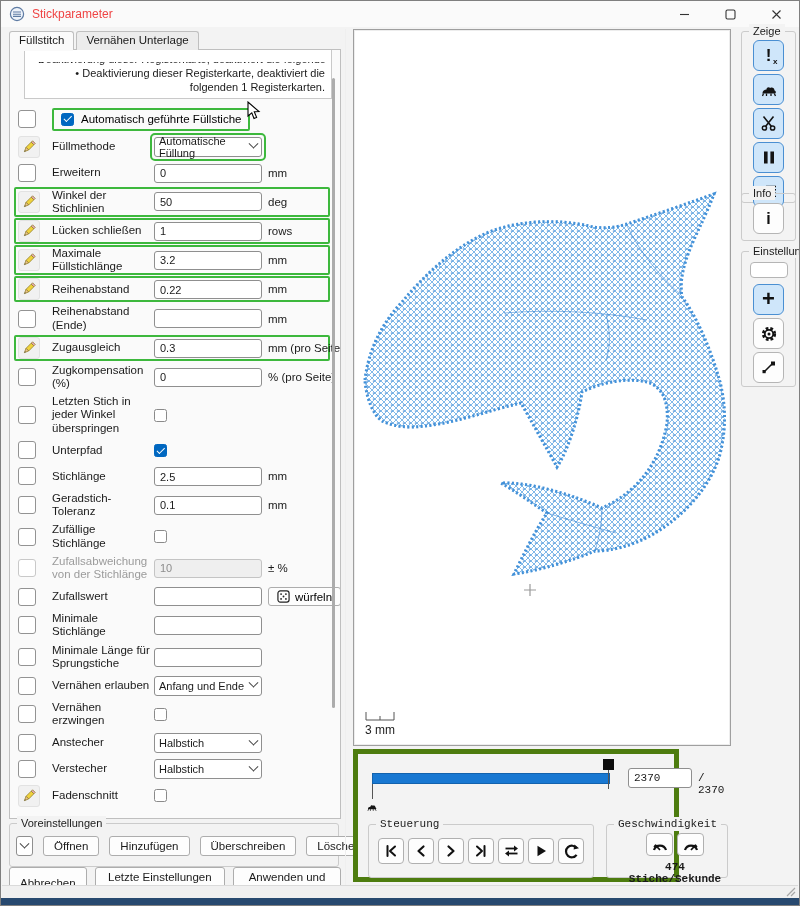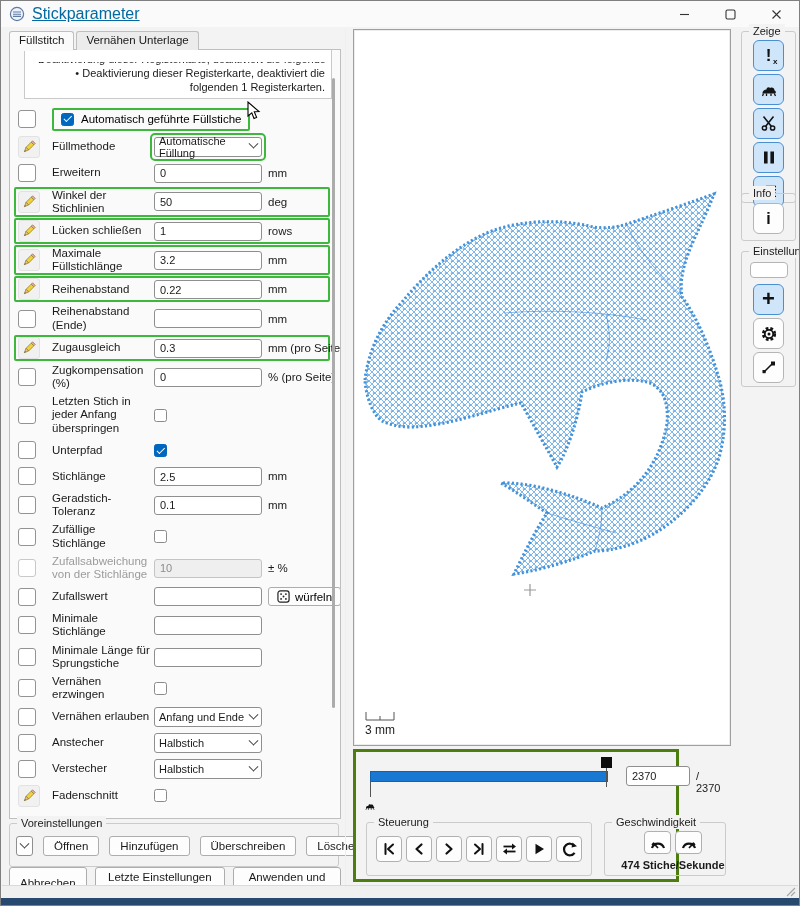--- a/index.html
+++ b/index.html
@@ -8,7 +8,7 @@
 
   
   .titlebar { position:absolute; left:0; top:0; right:0; height:26px; background:#fafafa; display:flex; align-items:center; padding-left:8px; gap:7px; }
-  .title-text { font-size:16px; color:#0369a1;text-decoration:underline; }
+  .title-text { font-size:12px; color:#ef4444; }
   .winbtns { position:absolute; right:0; top:0; height:26px; display:flex; }
   .winbtn { width:46px; height:26px; display:flex; align-items:center; justify-content:center; color:#333; font-size:12px; }
   .winbtn svg { display:block; }

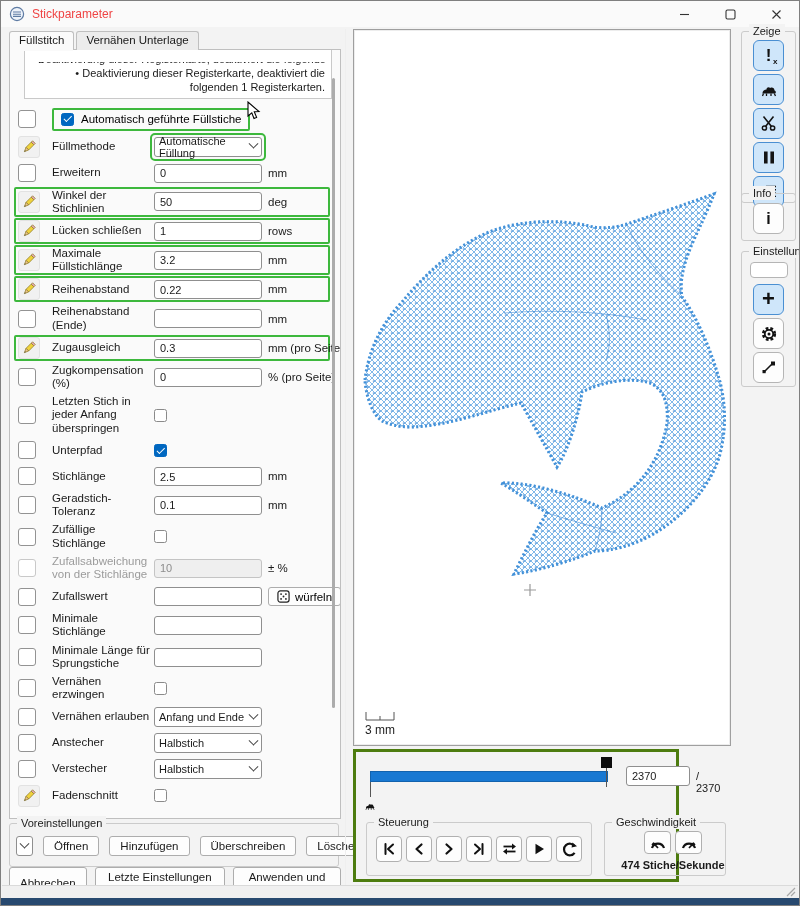--- a/index.html
+++ b/index.html
@@ -276,7 +276,7 @@
           <div class="cell-icon">
             <div class="lead-cb"></div>
           </div>
-          <span class="cell-label">Letzten Stich in jeder Anfang überspringen</span>
+          <span class="cell-label">Letzten Stich in jeder Winkel überspringen</span>
           <div class="cell-control">
             <div class="cb"></div>
           </div>

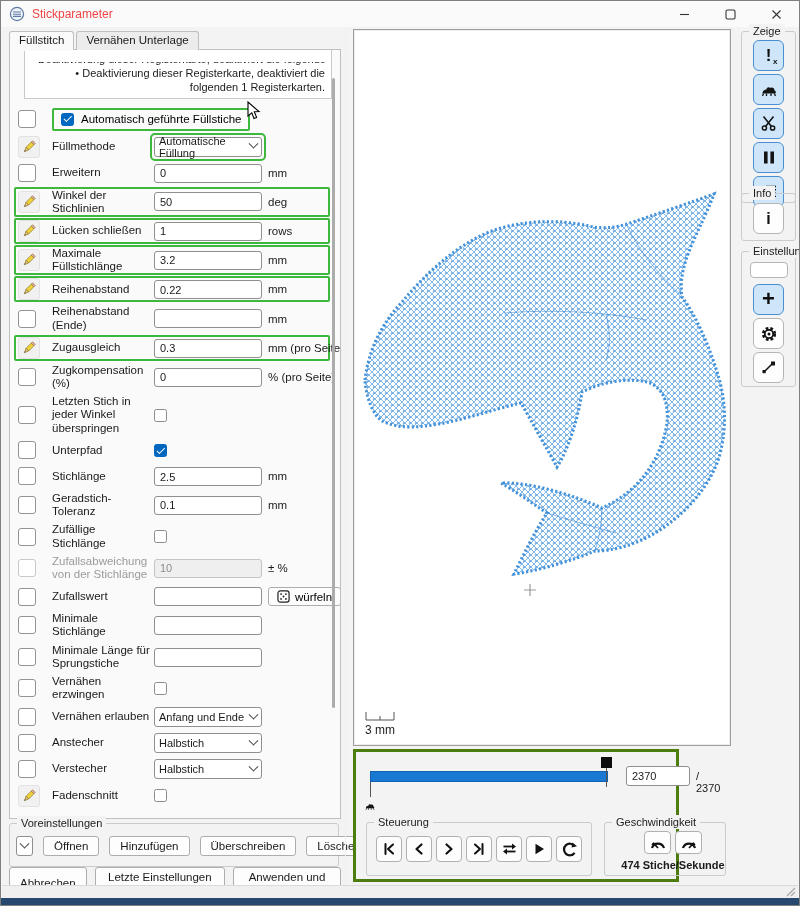--- a/index.html
+++ b/index.html
@@ -359,21 +359,21 @@
           <div class="cell-icon">
             <div class="lead-cb"></div>
           </div>
-          <span class="cell-label">Vernähen erzwingen</span>
-          <div class="cell-control">
-            <div class="cb"></div>
-          </div>
-        </div>
-        <div class="row">
-          <div class="cell-icon">
-            <div class="lead-cb"></div>
-          </div>
           <span class="cell-label">Vernähen erlauben</span>
           <div class="cell-control">
             <div class="sel">
               <span>Anfang und Ende</span>
               <span class="chev"></span>
             </div>
+          </div>
+        </div>
+        <div class="row">
+          <div class="cell-icon">
+            <div class="lead-cb"></div>
+          </div>
+          <span class="cell-label">Vernähen erzwingen</span>
+          <div class="cell-control">
+            <div class="cb"></div>
           </div>
         </div>
         <div class="row">

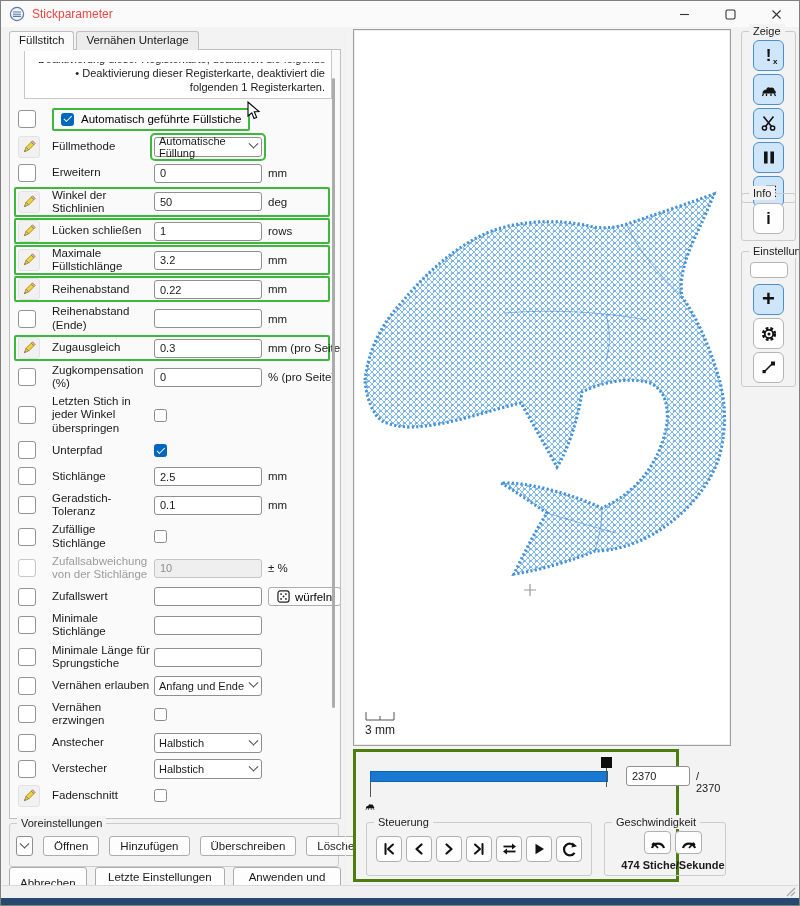--- a/index.html
+++ b/index.html
@@ -71,7 +71,7 @@
   .info-glyph { font-size:16px; font-weight:bold; color:#111; }
 
   
-  .sim { position:absolute; left:352px; top:748px; width:326px; height:133px; border:3px solid #4d7c0f; background:#f3f3f3; }
+  .sim { position:absolute; left:352px; top:748px; width:326px; height:133px; border:5px solid #4d7c0f; background:#f3f3f3;font-family:Liberation Mono, monospace; }
   .track { position:absolute; left:14px; top:19px; width:238px; height:11px; background:#1878d2; border:1px solid #1262ad; }
   .handle { position:absolute; left:245px; top:5px; width:11px; height:11px; background:#0d0d0d; }
   .handle-line { position:absolute; left:250px; top:16px; width:1px; height:19px; background:#555; }

